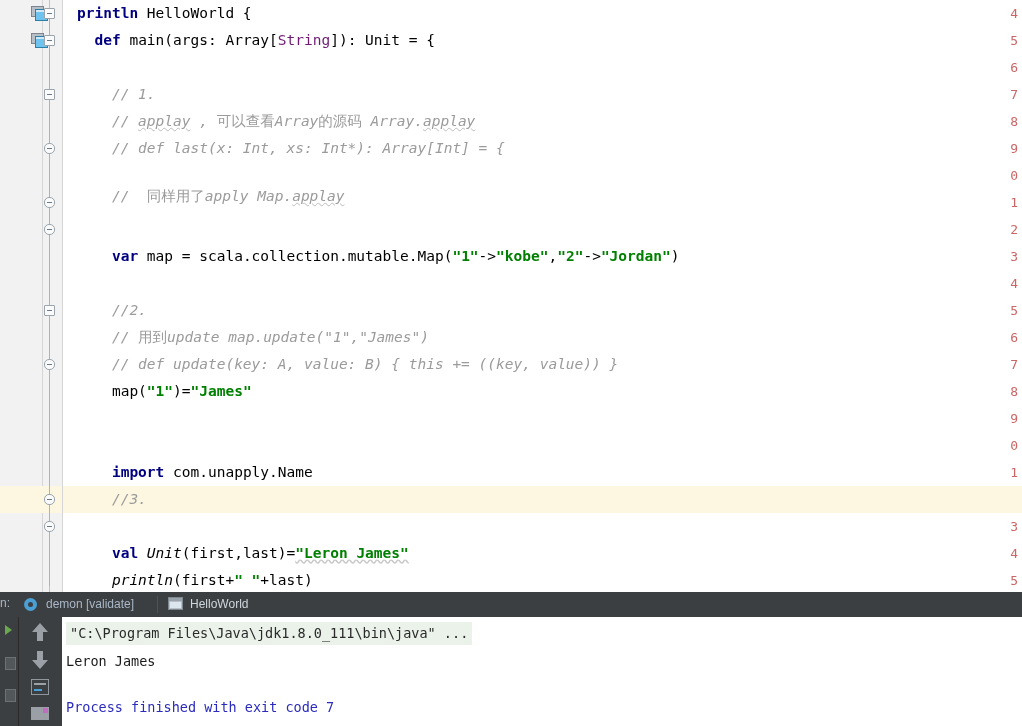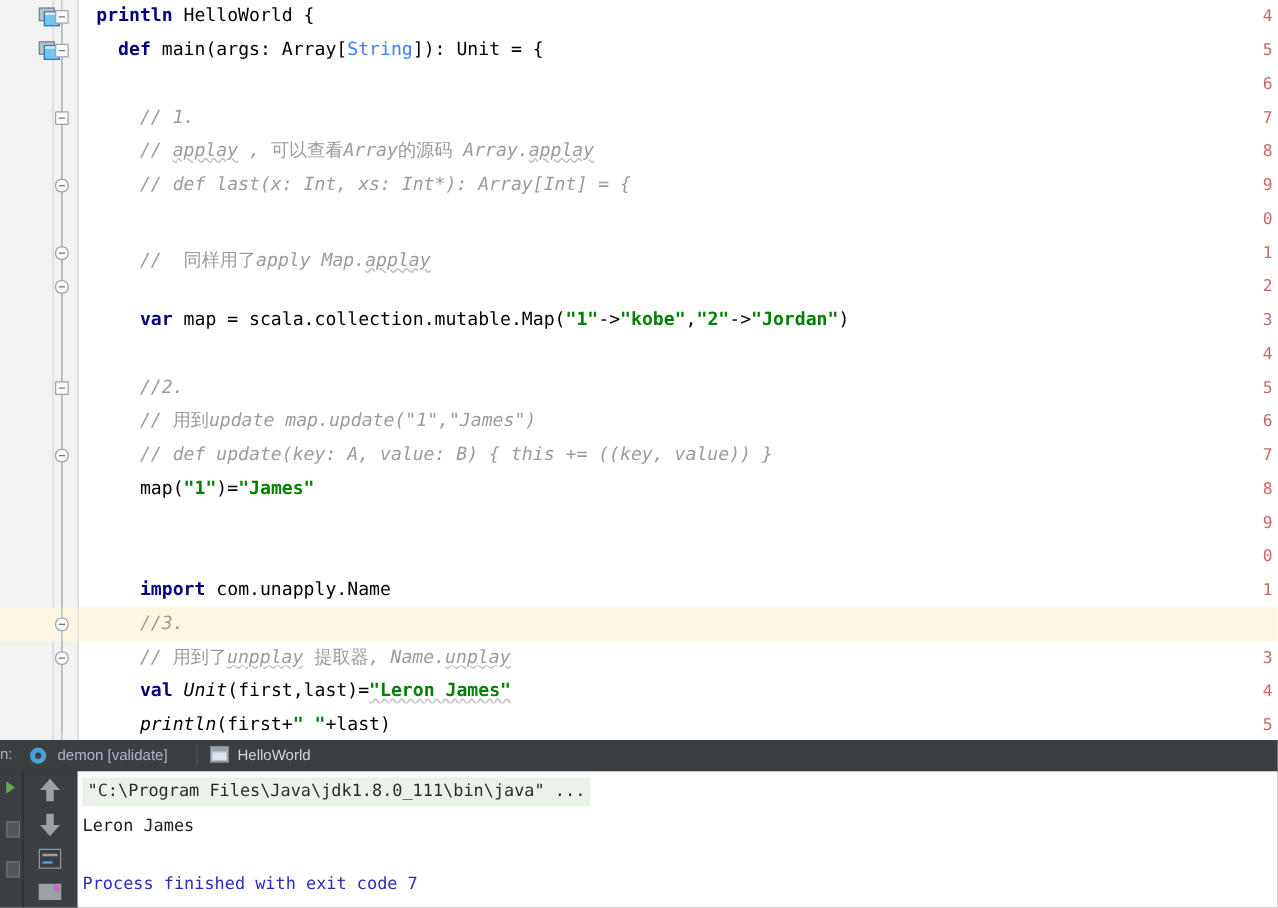--- a/index.html
+++ b/index.html
@@ -95,7 +95,7 @@
   .cm{color:#9b9b9b;font-style:italic;}
   .str{color:#008000;font-weight:bold;}
   .num{color:#0000ee;}
-  .typ{color:#3b82f6;}
+  .typ{color:#701a75;}
   .cls{color:#000000;font-style:italic;}
   .mth{color:#000000;font-style:italic;}
   .sq{

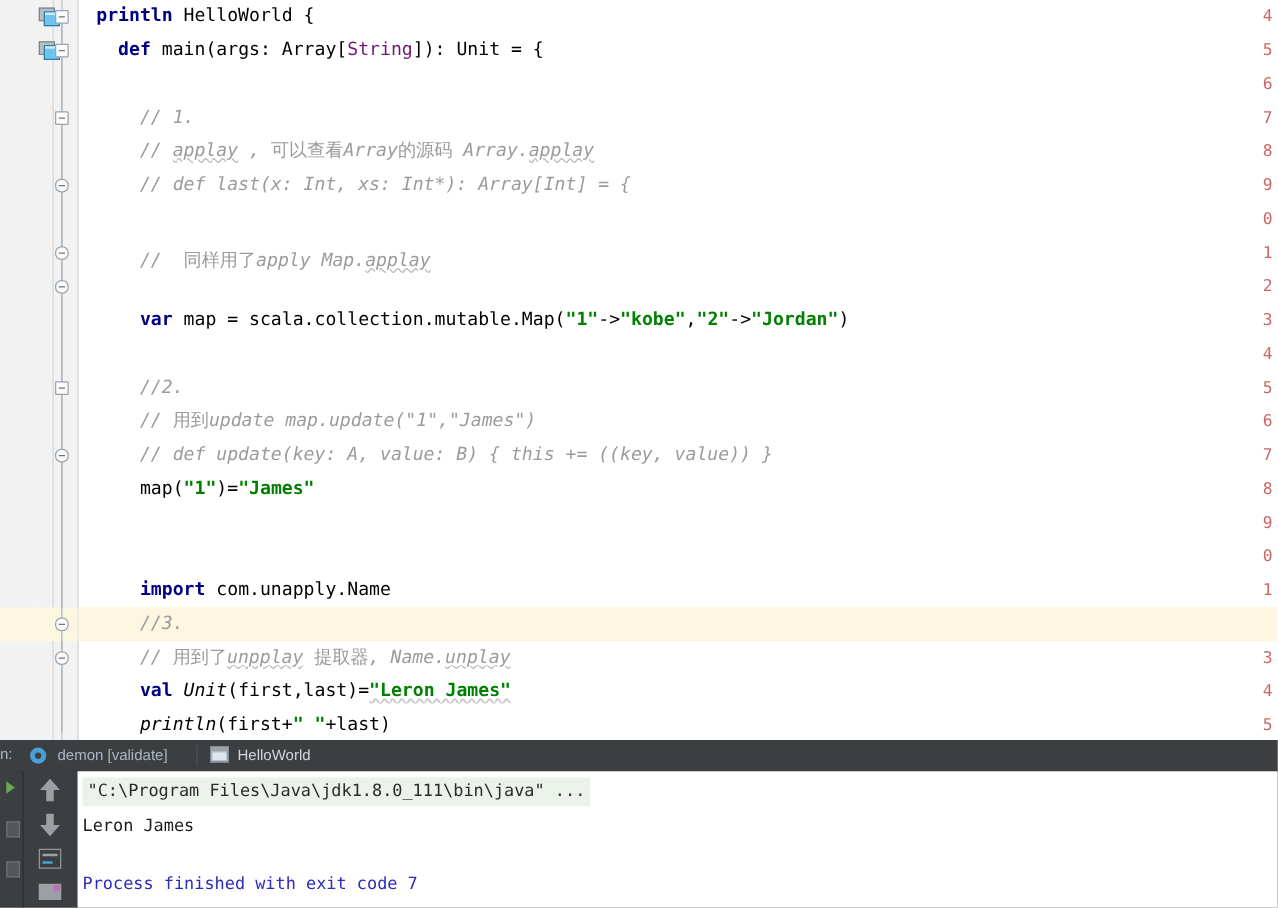--- a/index.html
+++ b/index.html
@@ -300,7 +300,7 @@
       <div class="line" style="top:135px"><span class="cm">    // def last(x: Int, xs: Int*): Array[Int] = {</span></div>
 
 
-      <div class="line" style="top:196px"><span class="cm">    //  <span class="cn">同样用了</span>apply Map.<span class="sq">applay</span></span></div>
+      <div class="line" style="top:183px"><span class="cm">    //  <span class="cn">同样用了</span>apply Map.<span class="sq">applay</span></span></div>
 
 
       <div class="line" style="top:243px">    <span class="kw">var</span> map = scala.collection.mutable.Map(<span class="str">"1"</span>-&gt;<span class="str">"kobe"</span>,<span class="str">"2"</span>-&gt;<span class="str">"Jordan"</span>)</div>

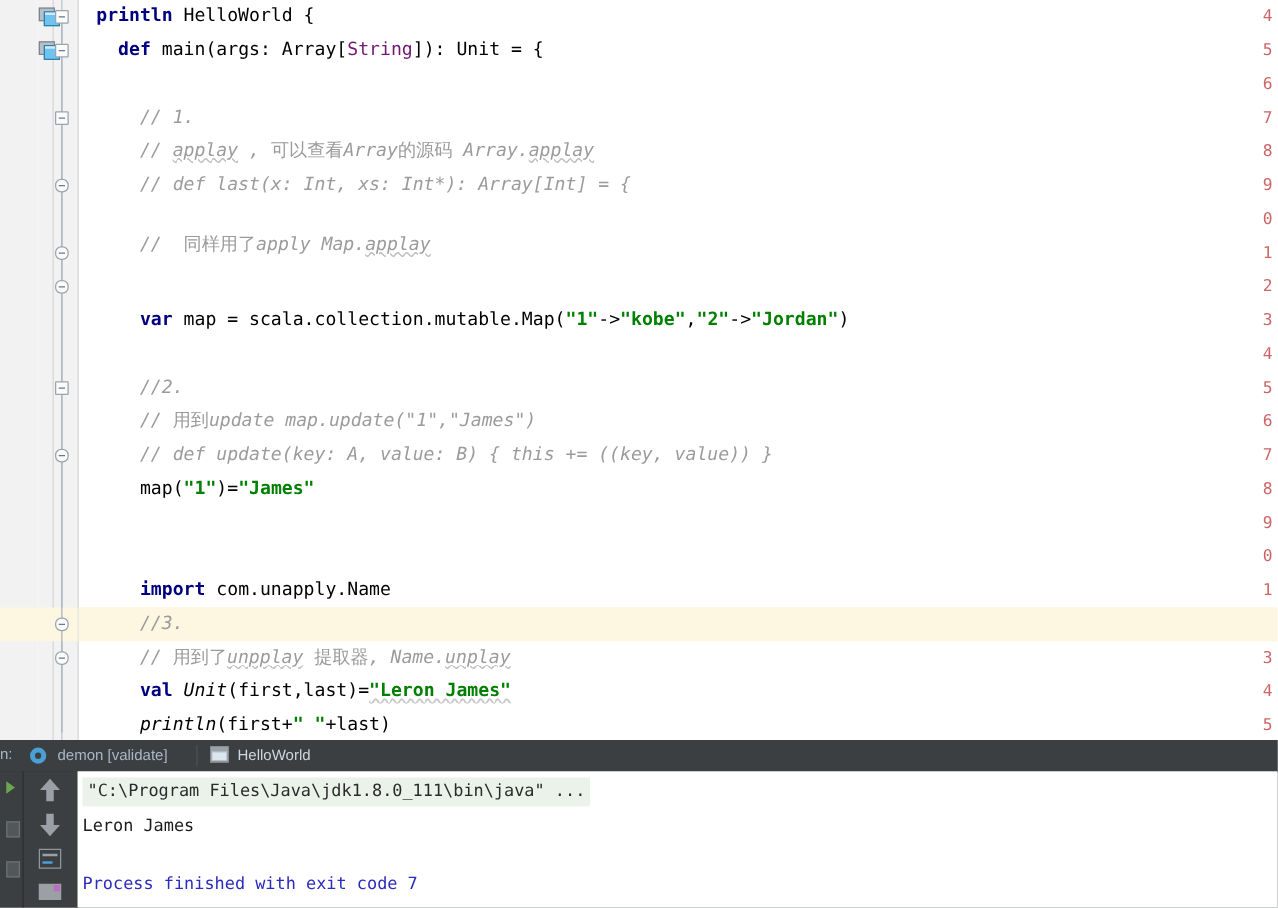--- a/index.html
+++ b/index.html
@@ -323,7 +323,6 @@
 
       <div class="line hl" style="top:486px"><span class="cm">    //3.</span></div>
 
-      <div class="line" style="top:513px"><span class="cm">    // <span class="cn">用到了</span><span class="sq">unpplay</span> <span class="cn">提取器</span>, Name.<span class="sq">unplay</span></span></div>
 
       <div class="line" style="top:540px">    <span class="kw">val</span> <span class="cls">Unit</span>(first,last)=<span class="str sqg">"Leron James"</span></div>
 

